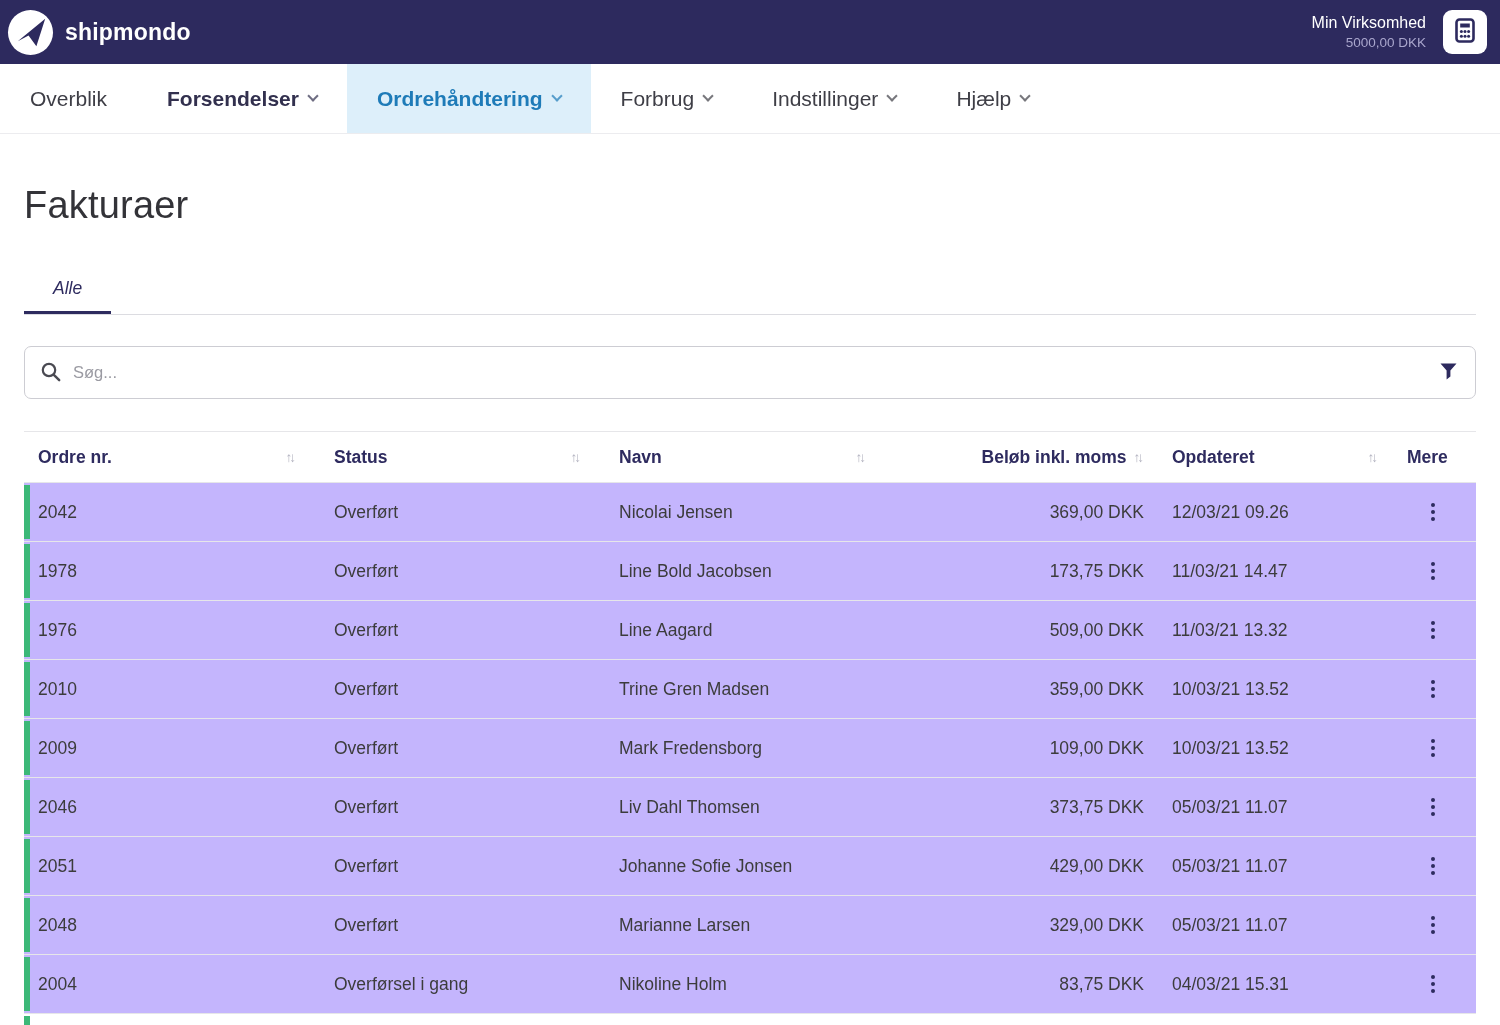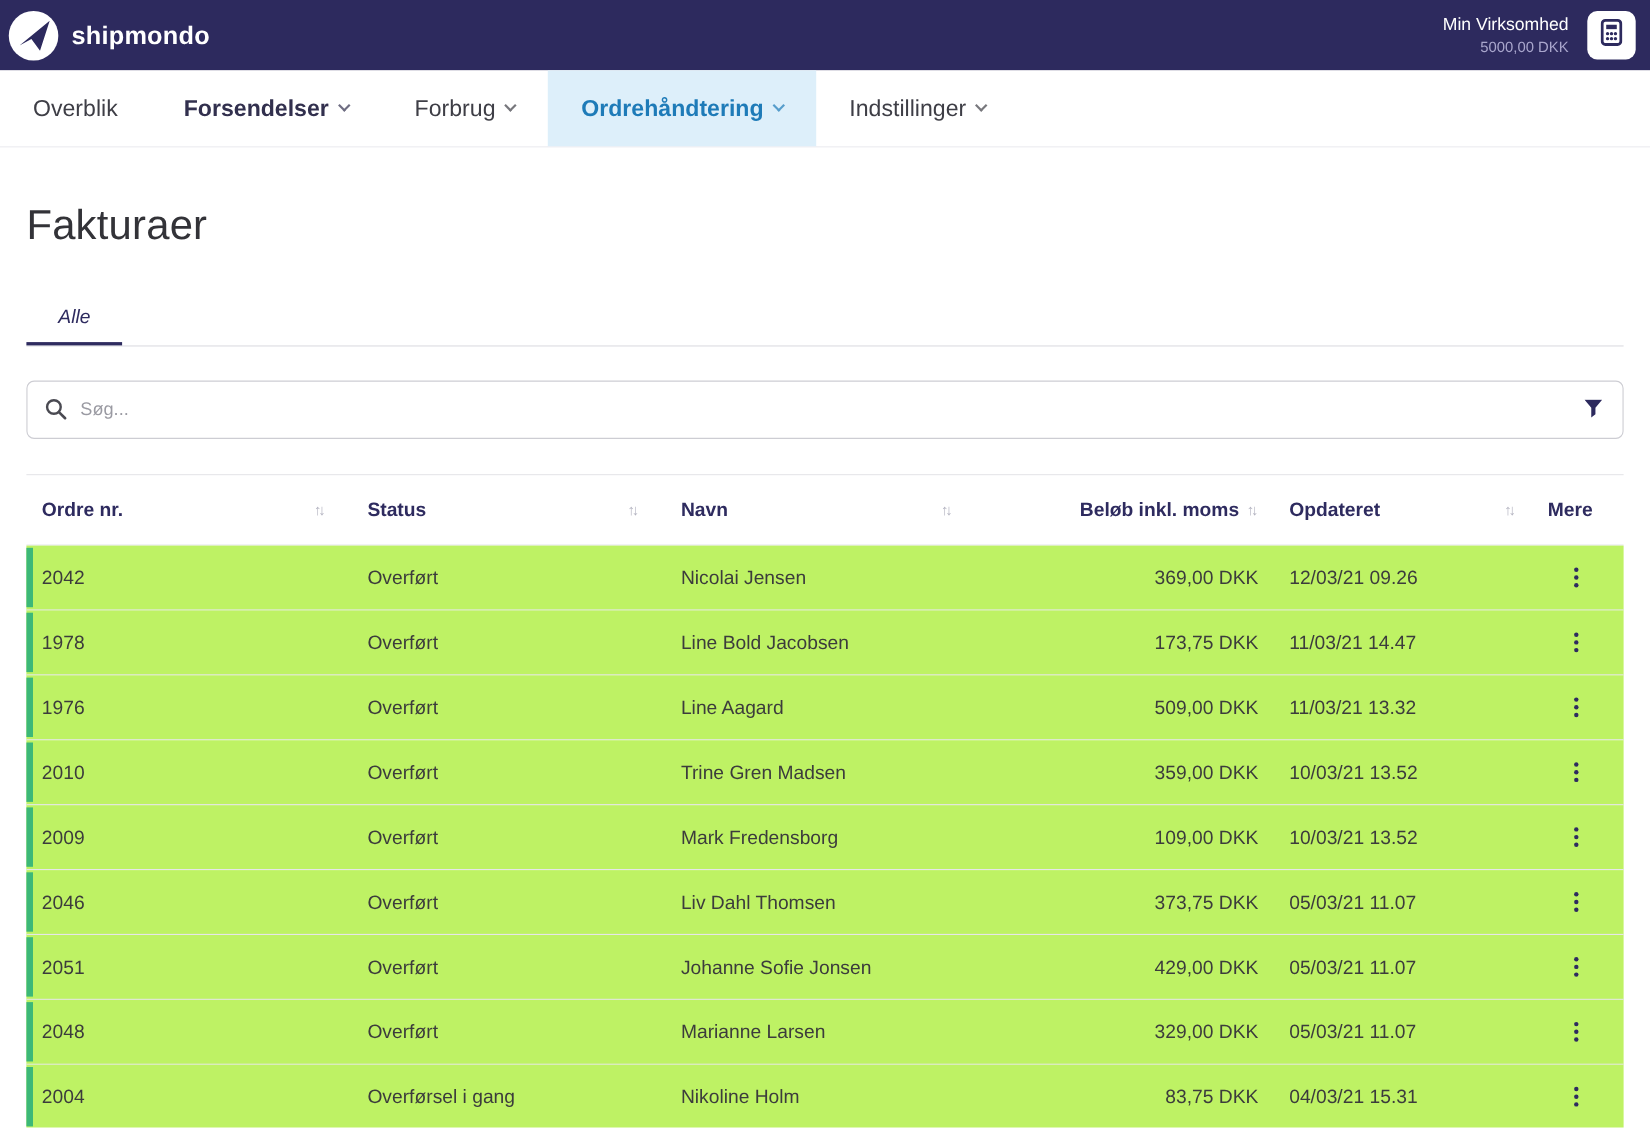--- a/index.html
+++ b/index.html
@@ -113,12 +113,12 @@
       <span>Forsendelser</span>
       <span class="chevron"></span>
     </div>
+    <div class="nav-item active">
+      <span>Ordrehåndtering</span>
+      <span class="chevron"></span>
+    </div>
     <div class="nav-item">
       <span>Forbrug</span>
-      <span class="chevron"></span>
-    </div>
-    <div class="nav-item active">
-      <span>Ordrehåndtering</span>
       <span class="chevron"></span>
     </div>
     <div class="nav-item">

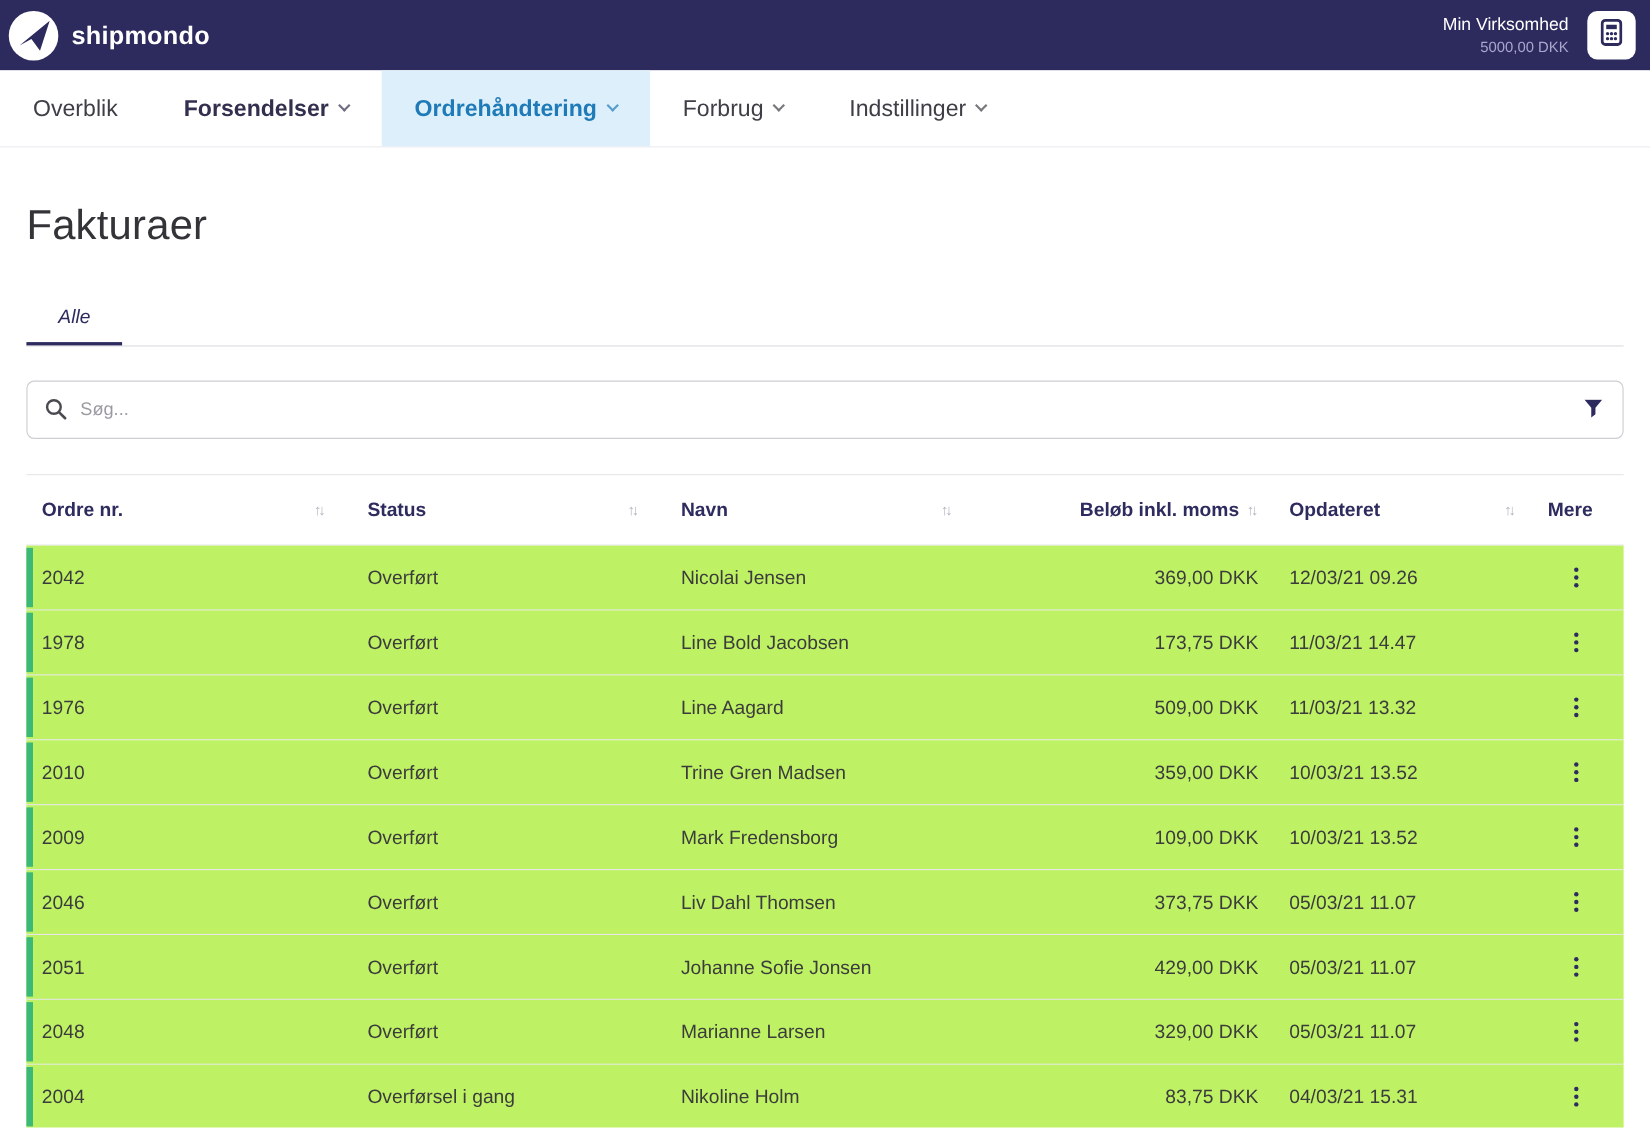--- a/index.html
+++ b/index.html
@@ -125,6 +125,10 @@
       <span>Indstillinger</span>
       <span class="chevron"></span>
     </div>
+    <div class="nav-item">
+      <span>Hjælp</span>
+      <span class="chevron"></span>
+    </div>
   </nav>
 
 <main class="content">

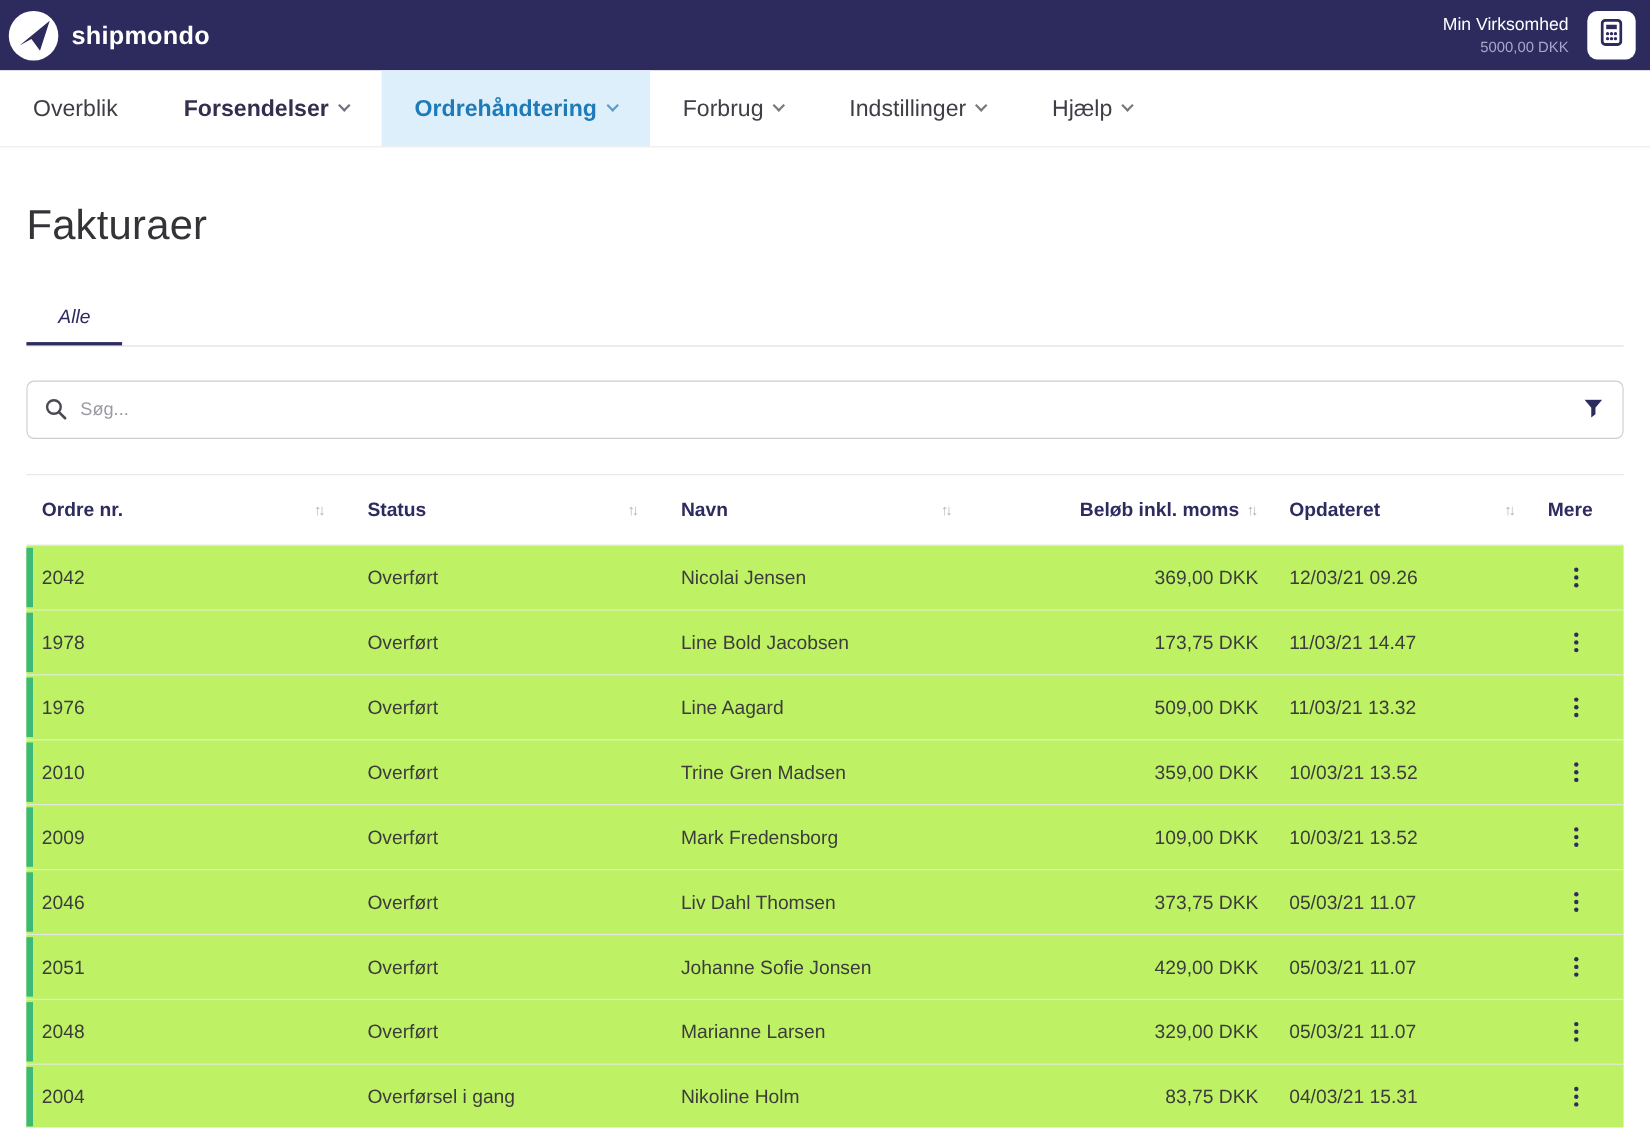--- a/index.html
+++ b/index.html
@@ -52,7 +52,7 @@
   
   .table{margin-top:32px;}
   .thead,.tr{display:grid;grid-template-columns:296px 285px 285px 260px 240px 1fr;align-items:center;}
-  .thead{height:65px;border-top:1px solid var(--border);border-bottom:1px solid var(--border);}
+  .thead{height:52px;border-top:1px solid var(--border);border-bottom:1px solid var(--border);}
   .th{display:flex;align-items:center;justify-content:space-between;padding:0 24px 0 14px;font-size:17.5px;font-weight:700;color:var(--navy);cursor:pointer;}
   .th.col3{justify-content:flex-end;gap:7px;padding-right:6px;}
   .th.col4{padding-left:22px;padding-right:12px;}

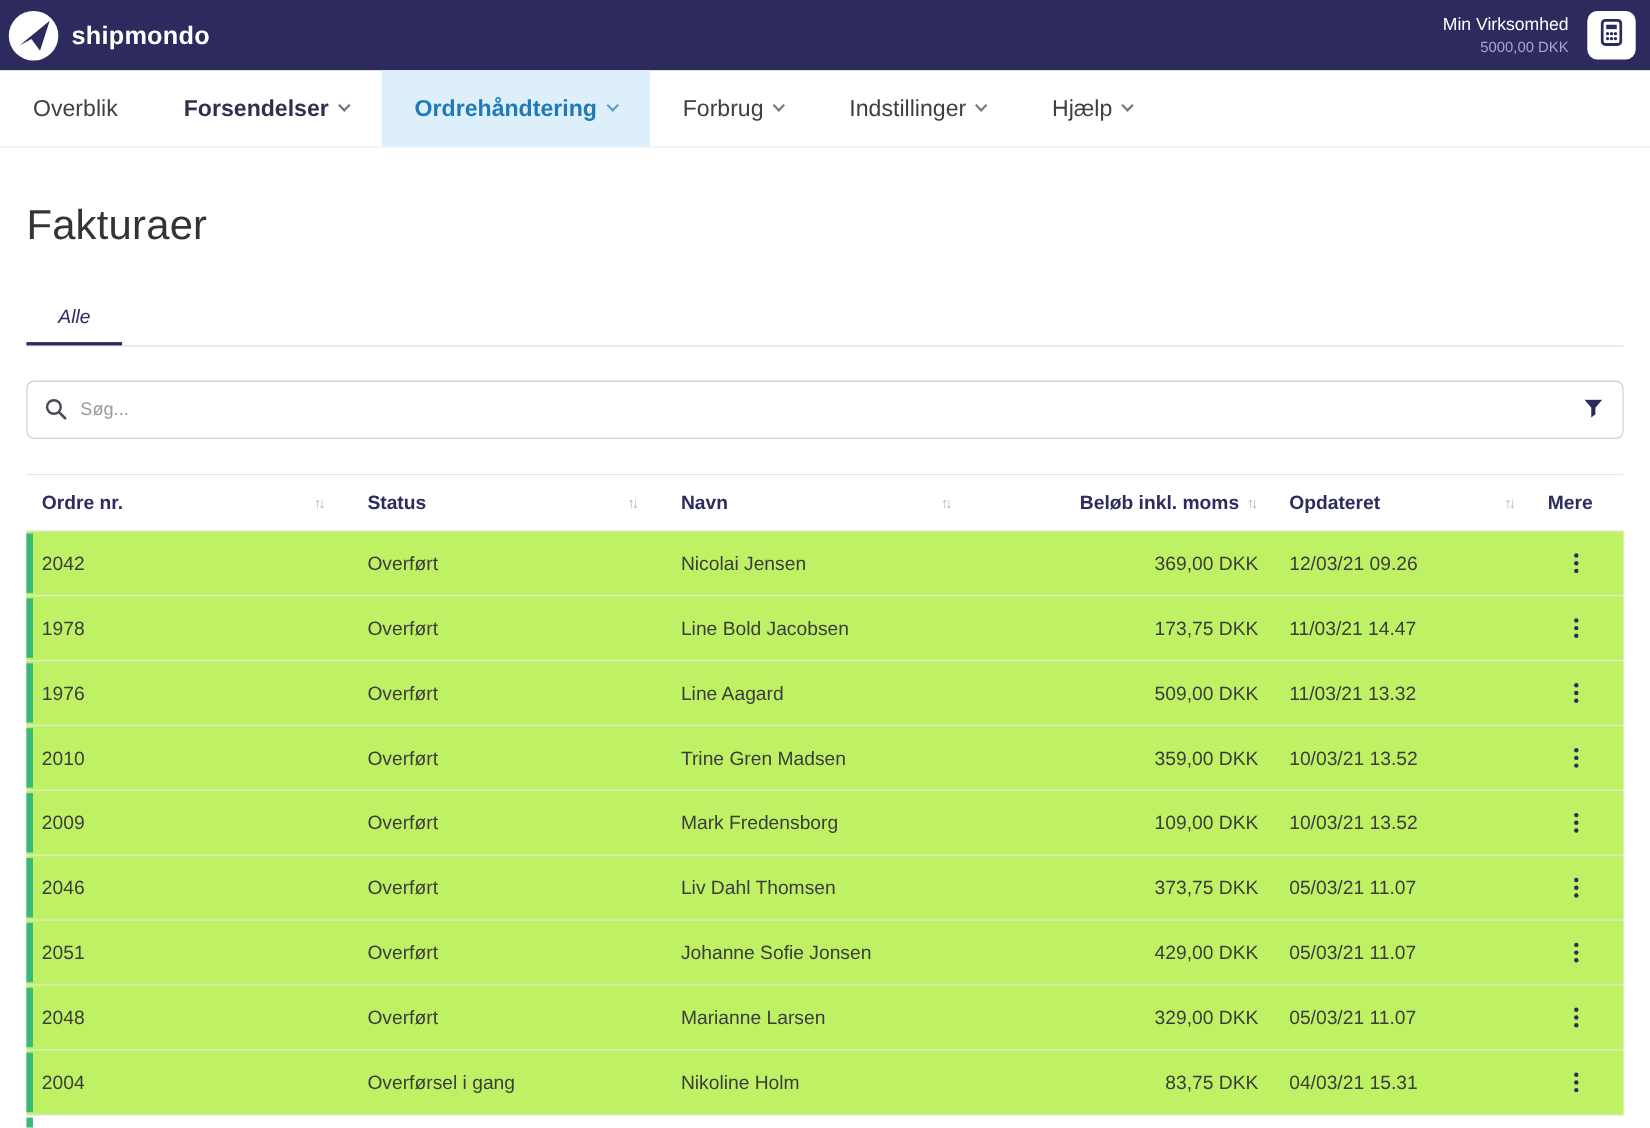--- a/index.html
+++ b/index.html
@@ -59,7 +59,7 @@
   .th.col5{padding-left:17px;cursor:default;}
   .sort{color:#b3b3c0;font-size:13.5px;font-weight:400;letter-spacing:-3px;padding-right:3px;}
 
-  .tr{height:59px;border-bottom:1px solid var(--border);position:relative;cursor:pointer;background:#bef264;}
+  .tr{height:59px;border-bottom:1px solid var(--border);position:relative;cursor:pointer;background:#c4b5fd;}
   .tr::before{content:"";position:absolute;left:0;top:2px;bottom:2px;width:6px;background:var(--green);}
   .td{padding:0 14px;font-size:17.5px;color:var(--text);overflow:hidden;white-space:nowrap;}
   .td.col3{text-align:right;padding-right:6px;}

